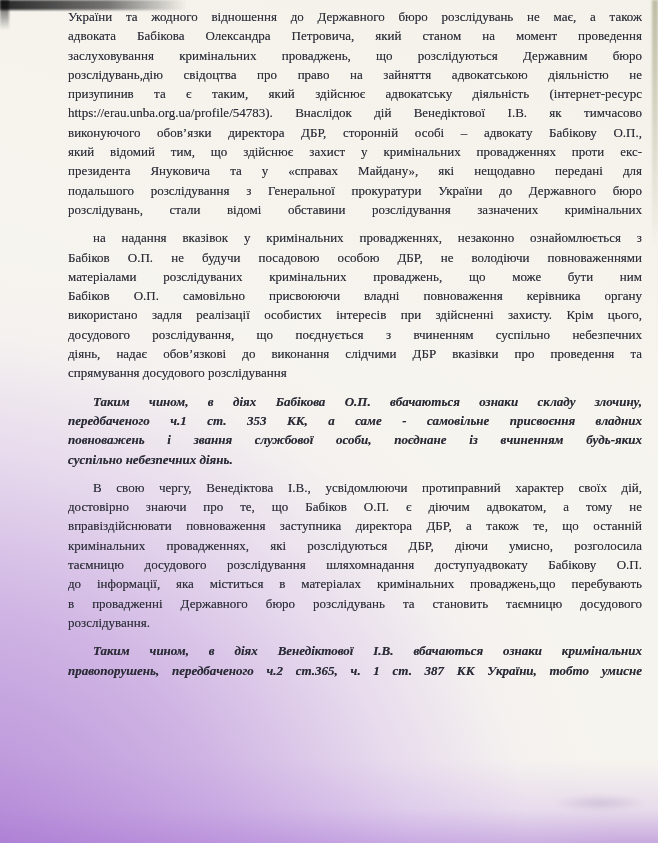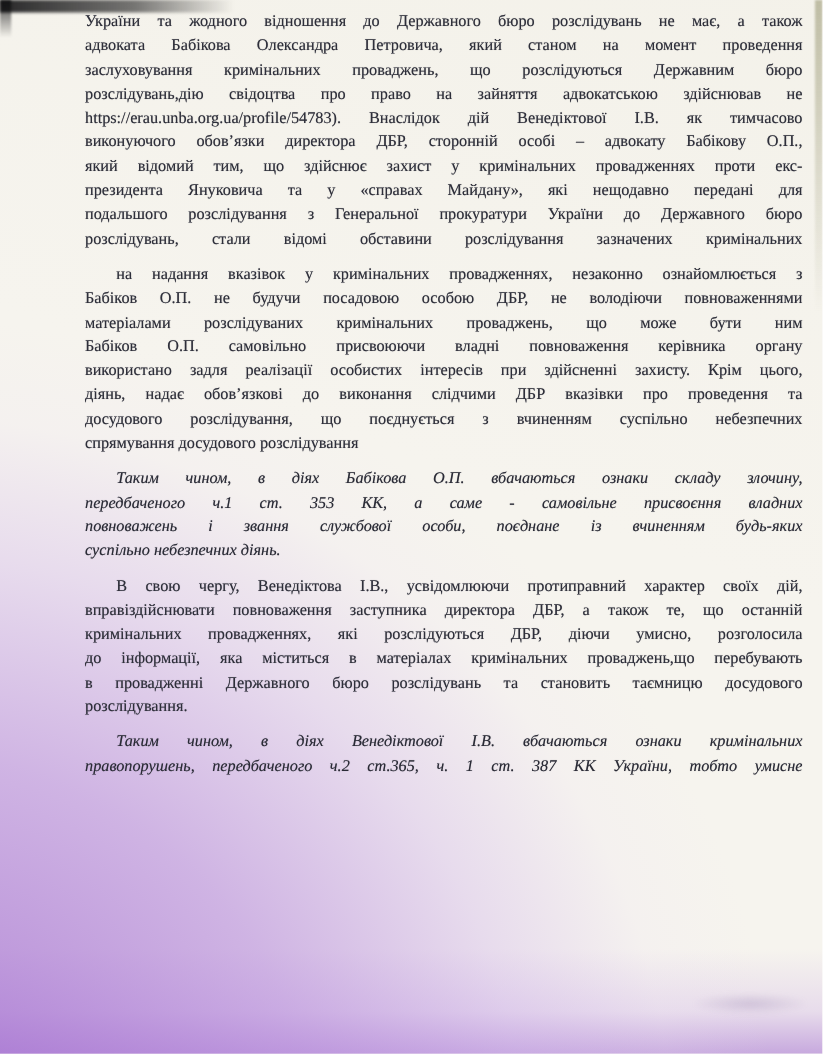--- a/index.html
+++ b/index.html
@@ -78,7 +78,7 @@
         <div class="line">України та жодного відношення до Державного бюро розслідувань не має, а також</div>
         <div class="line">адвоката Бабікова Олександра Петровича, який станом на момент проведення</div>
         <div class="line">заслуховування кримінальних проваджень, що розслідуються Державним бюро</div>
-        <div class="line">розслідувань,дію свідоцтва про право на зайняття адвокатською здійснював не</div>
+        <div class="line">розслідувань,дію свідоцтва про право на зайняття адвокатською діяльністю не</div>
         <div class="line">https://erau.unba.org.ua/profile/54783). Внаслідок дій Венедіктової І.В. як тимчасово</div>
         <div class="line">виконуючого обов’язки директора ДБР, сторонній особі – адвокату Бабікову О.П.,</div>
         <div class="line">який відомий тим, що здійснює захист у кримінальних провадженнях проти екс-</div>

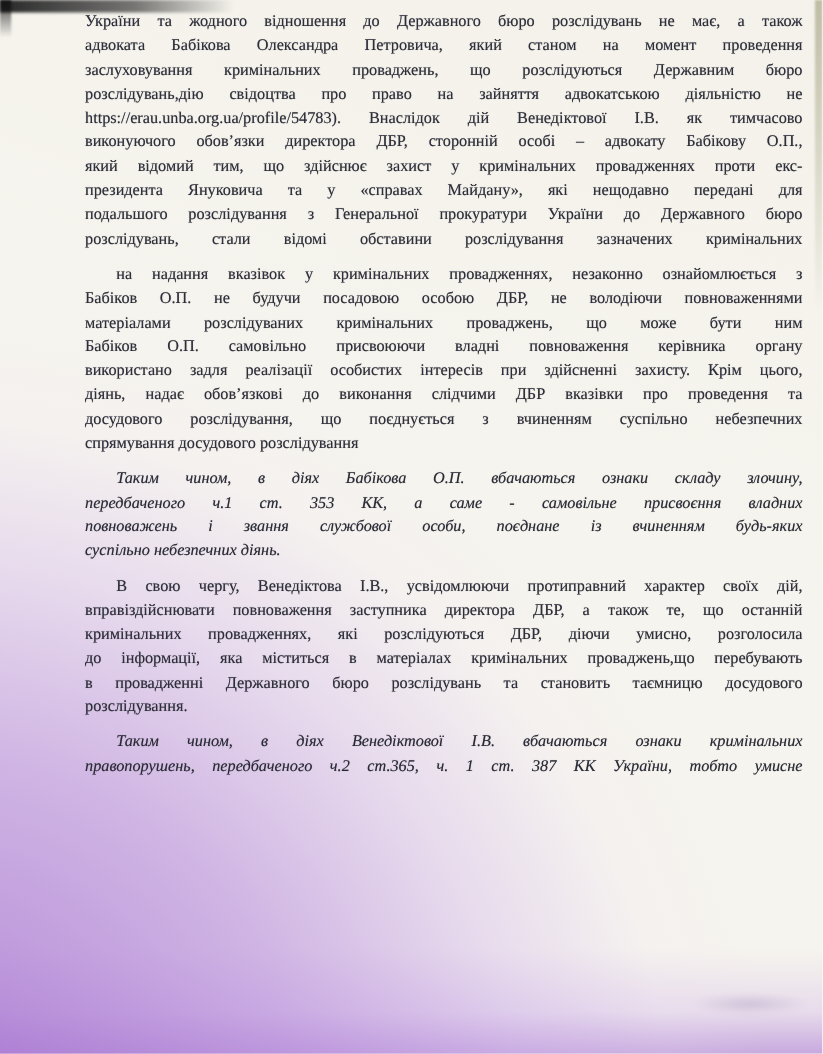--- a/index.html
+++ b/index.html
@@ -79,6 +79,7 @@
         <div class="line">адвоката Бабікова Олександра Петровича, який станом на момент проведення</div>
         <div class="line">заслуховування кримінальних проваджень, що розслідуються Державним бюро</div>
         <div class="line">розслідувань,дію свідоцтва про право на зайняття адвокатською діяльністю не</div>
+        <div class="line">призупинив та є таким, який здійснює адвокатську діяльність (інтернет-ресурс</div>
         <div class="line">https://erau.unba.org.ua/profile/54783). Внаслідок дій Венедіктової І.В. як тимчасово</div>
         <div class="line">виконуючого обов’язки директора ДБР, сторонній особі – адвокату Бабікову О.П.,</div>
         <div class="line">який відомий тим, що здійснює захист у кримінальних провадженнях проти екс-</div>

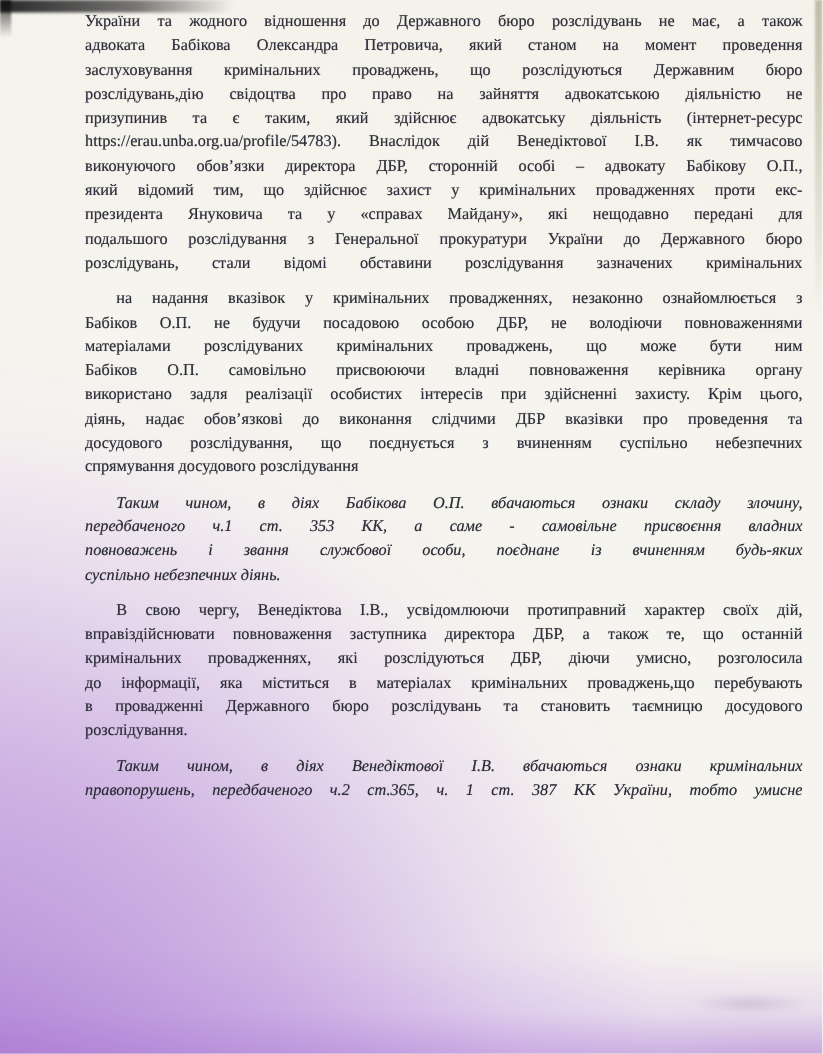--- a/index.html
+++ b/index.html
@@ -93,8 +93,8 @@
         <div class="line">матеріалами розслідуваних кримінальних проваджень, що може бути ним</div>
         <div class="line">Бабіков О.П. самовільно присвоюючи владні повноваження керівника органу</div>
         <div class="line">використано задля реалізації особистих інтересів при здійсненні захисту. Крім цього,</div>
+        <div class="line">досудового розслідування, що поєднується з вчиненням суспільно небезпечних</div>
         <div class="line">діянь, надає обов’язкові до виконання слідчими ДБР вказівки про проведення та</div>
-        <div class="line">досудового розслідування, що поєднується з вчиненням суспільно небезпечних</div>
         <div class="line last">спрямування досудового розслідування</div>
       </div>
       <div class="para indent emphasis">

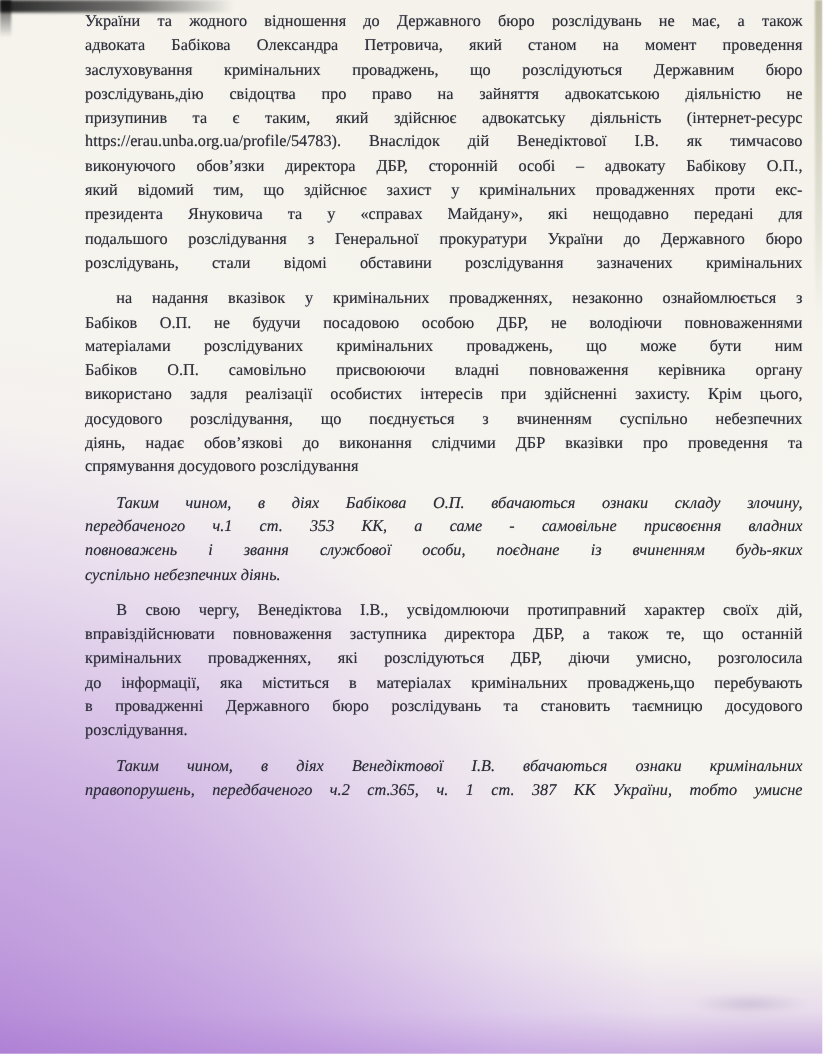--- a/index.html
+++ b/index.html
@@ -63,7 +63,7 @@
   }
   .para .line.last { text-align-last: left; }
   .para.indent .line:first-child { text-indent: 25px; }
-  .para.emphasis { font-weight: 400; font-style: italic; color: #2a2b36; }
+  .para.emphasis { font-weight: 700; font-style: italic; color: #2a2b36; }
 </style>
 </head>
 <body>

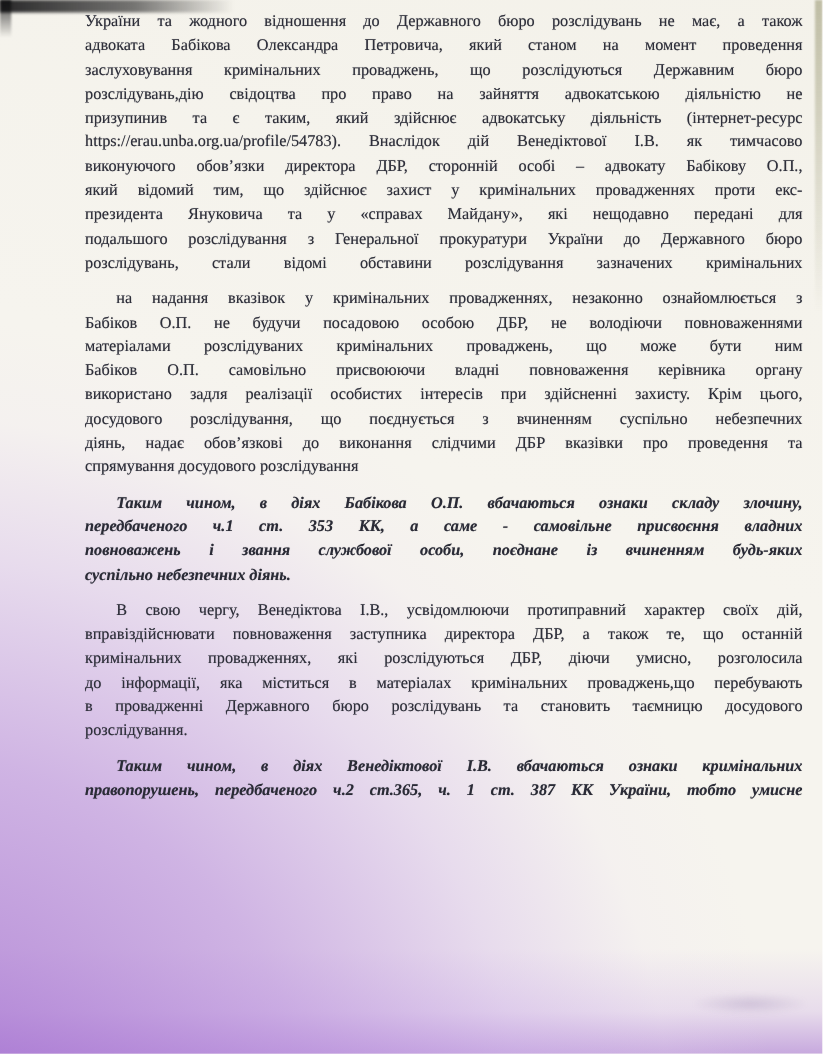--- a/index.html
+++ b/index.html
@@ -105,6 +105,7 @@
       </div>
       <div class="para indent">
         <div class="line">В свою чергу, Венедіктова І.В., усвідомлюючи протиправний характер своїх дій,</div>
+        <div class="line">достовірно знаючи про те, що Бабіков О.П. є діючим адвокатом, а тому не</div>
         <div class="line">вправіздійснювати повноваження заступника директора ДБР, а також те, що останній</div>
         <div class="line">кримінальних провадженнях, які розслідуються ДБР, діючи умисно, розголосила</div>
         <div class="line">до інформації, яка міститься в матеріалах кримінальних проваджень,що перебувають</div>

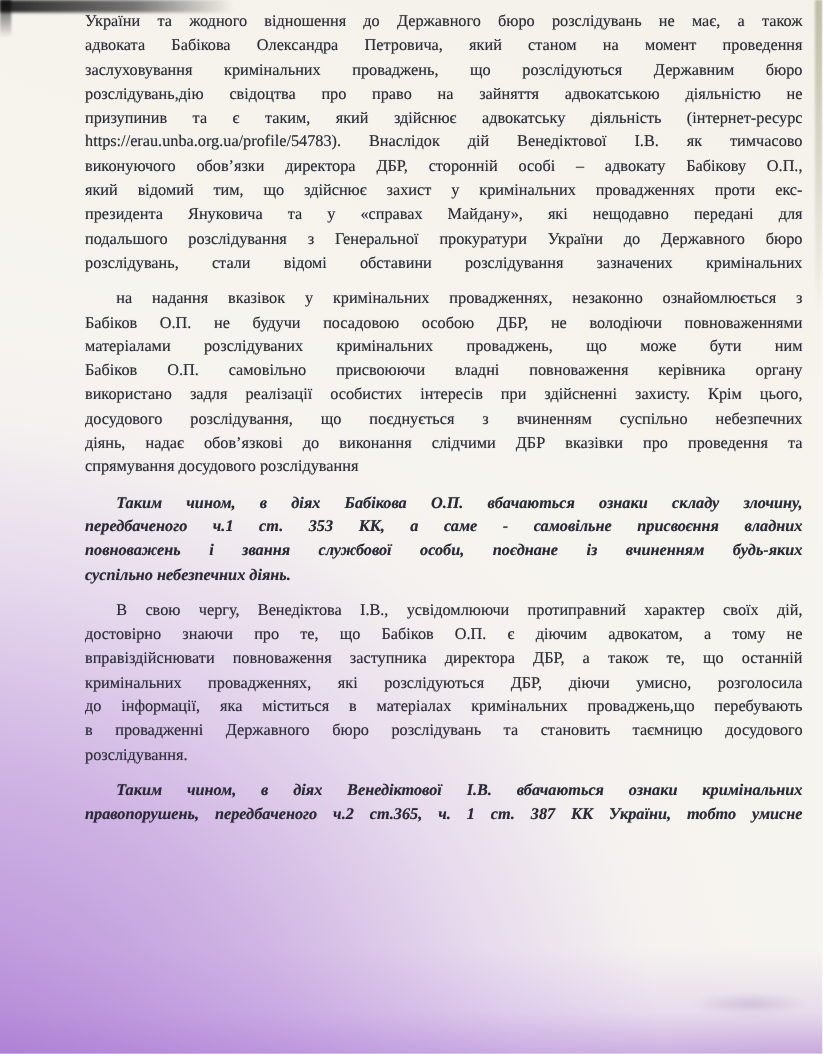--- a/index.html
+++ b/index.html
@@ -108,6 +108,7 @@
         <div class="line">достовірно знаючи про те, що Бабіков О.П. є діючим адвокатом, а тому не</div>
         <div class="line">вправіздійснювати повноваження заступника директора ДБР, а також те, що останній</div>
         <div class="line">кримінальних провадженнях, які розслідуються ДБР, діючи умисно, розголосила</div>
+        <div class="line">таємницю досудового розслідування шляхомнадання доступуадвокату Бабікову О.П.</div>
         <div class="line">до інформації, яка міститься в матеріалах кримінальних проваджень,що перебувають</div>
         <div class="line">в провадженні Державного бюро розслідувань та становить таємницю досудового</div>
         <div class="line last">розслідування.</div>

